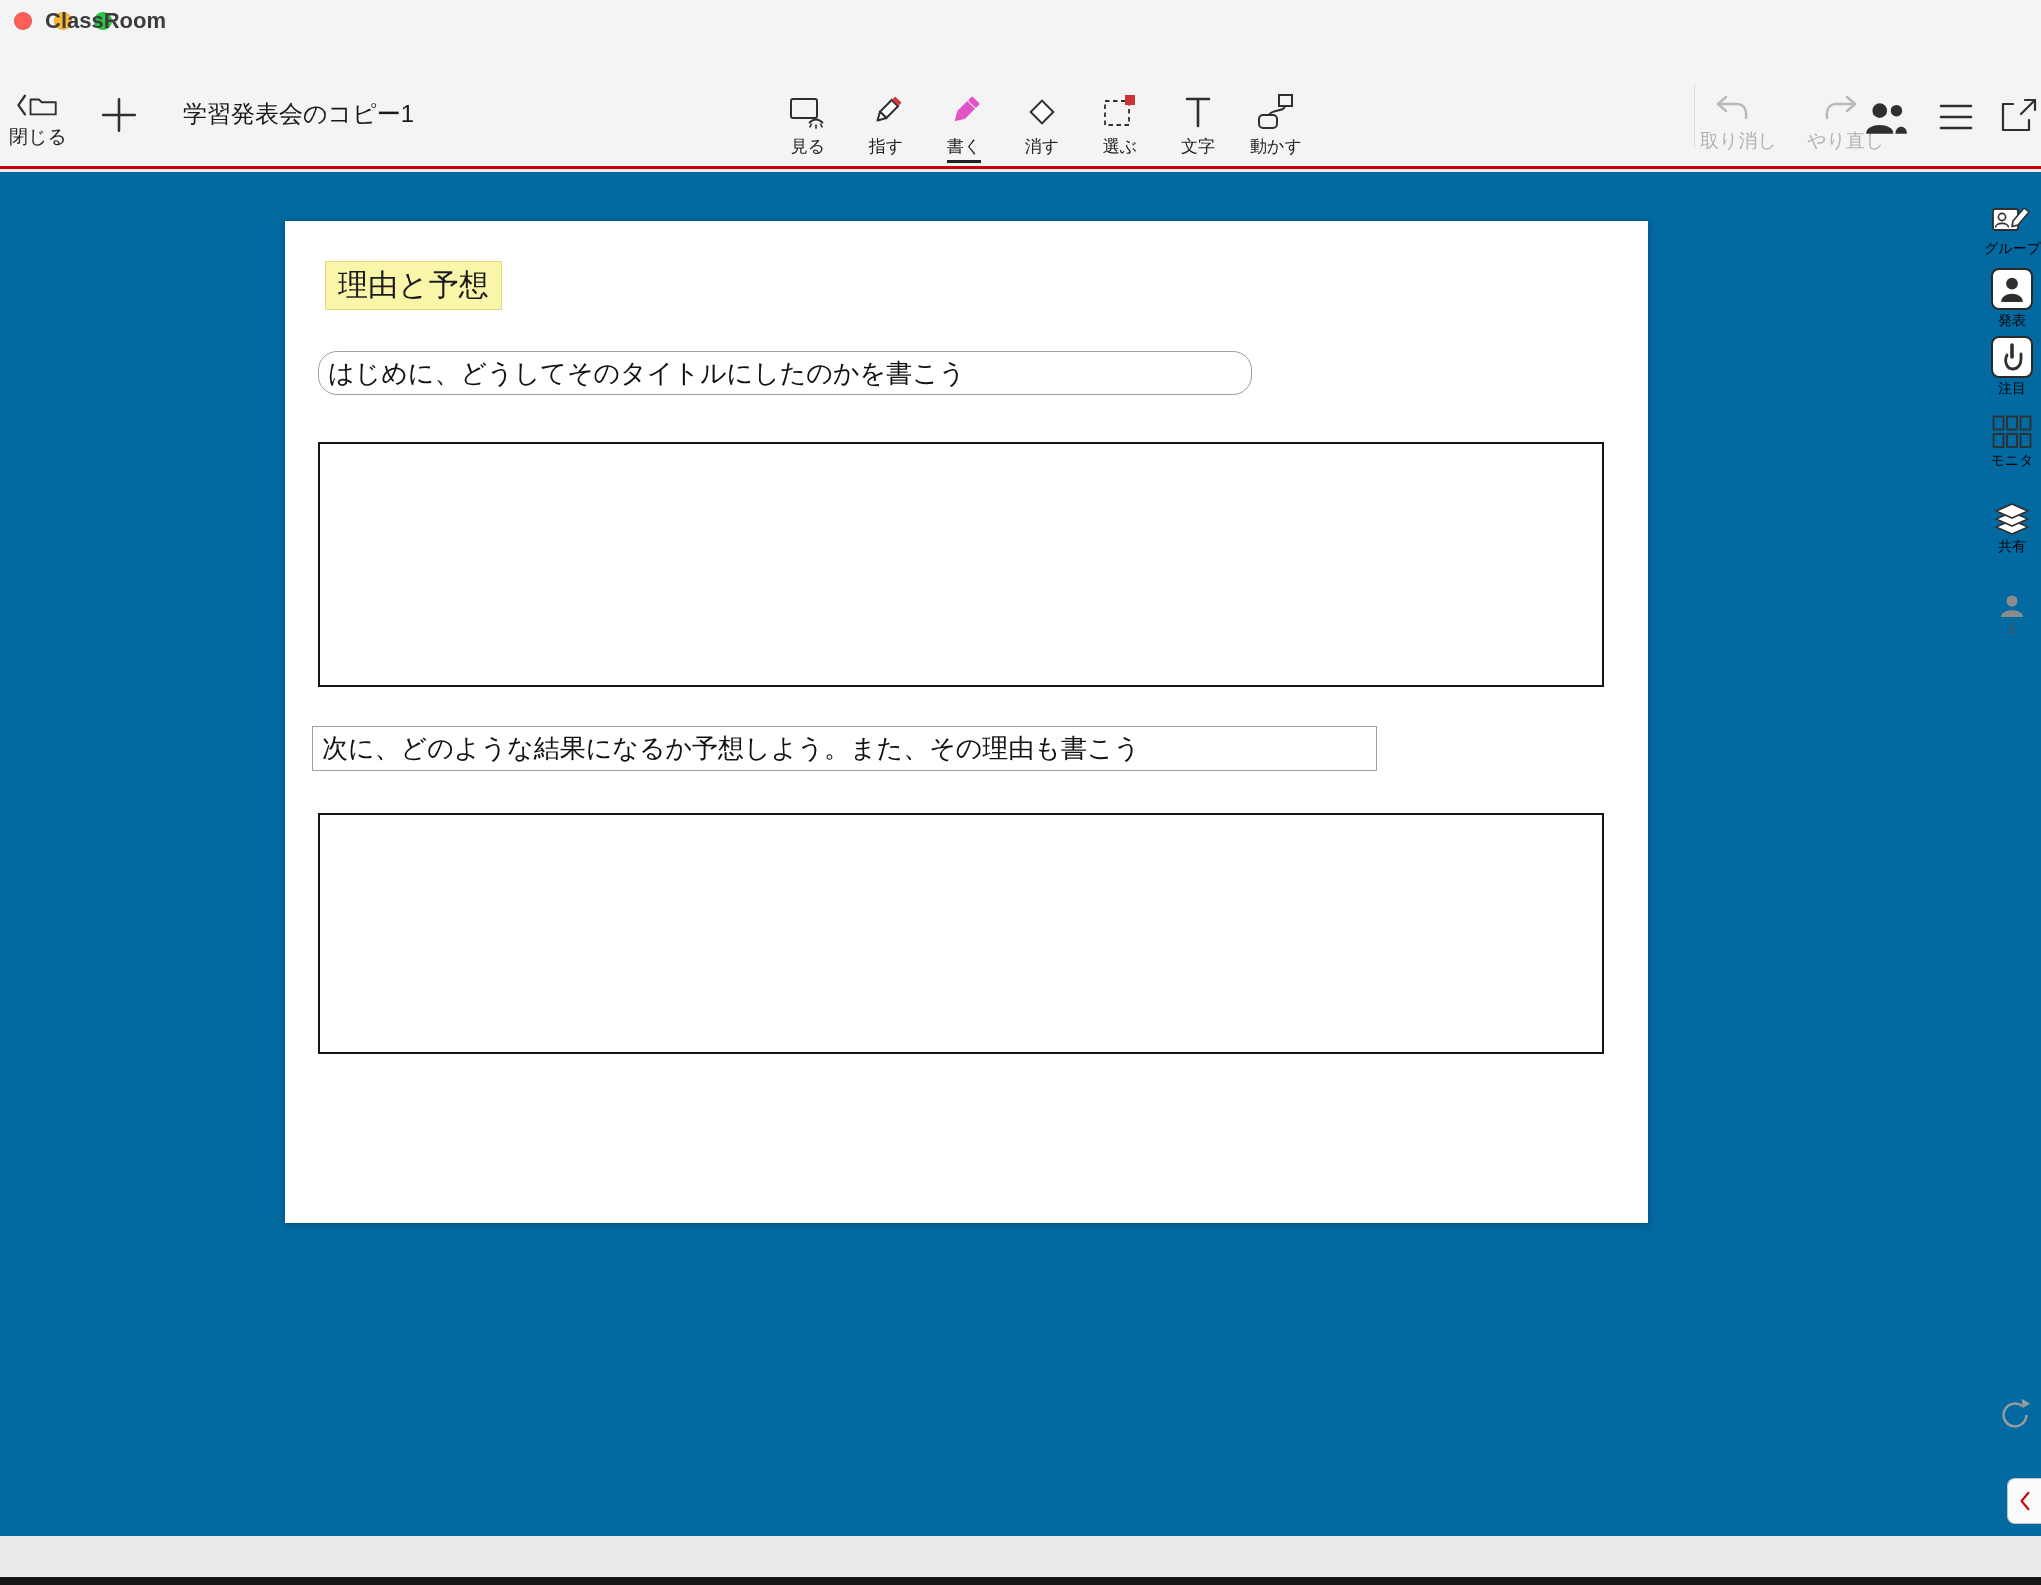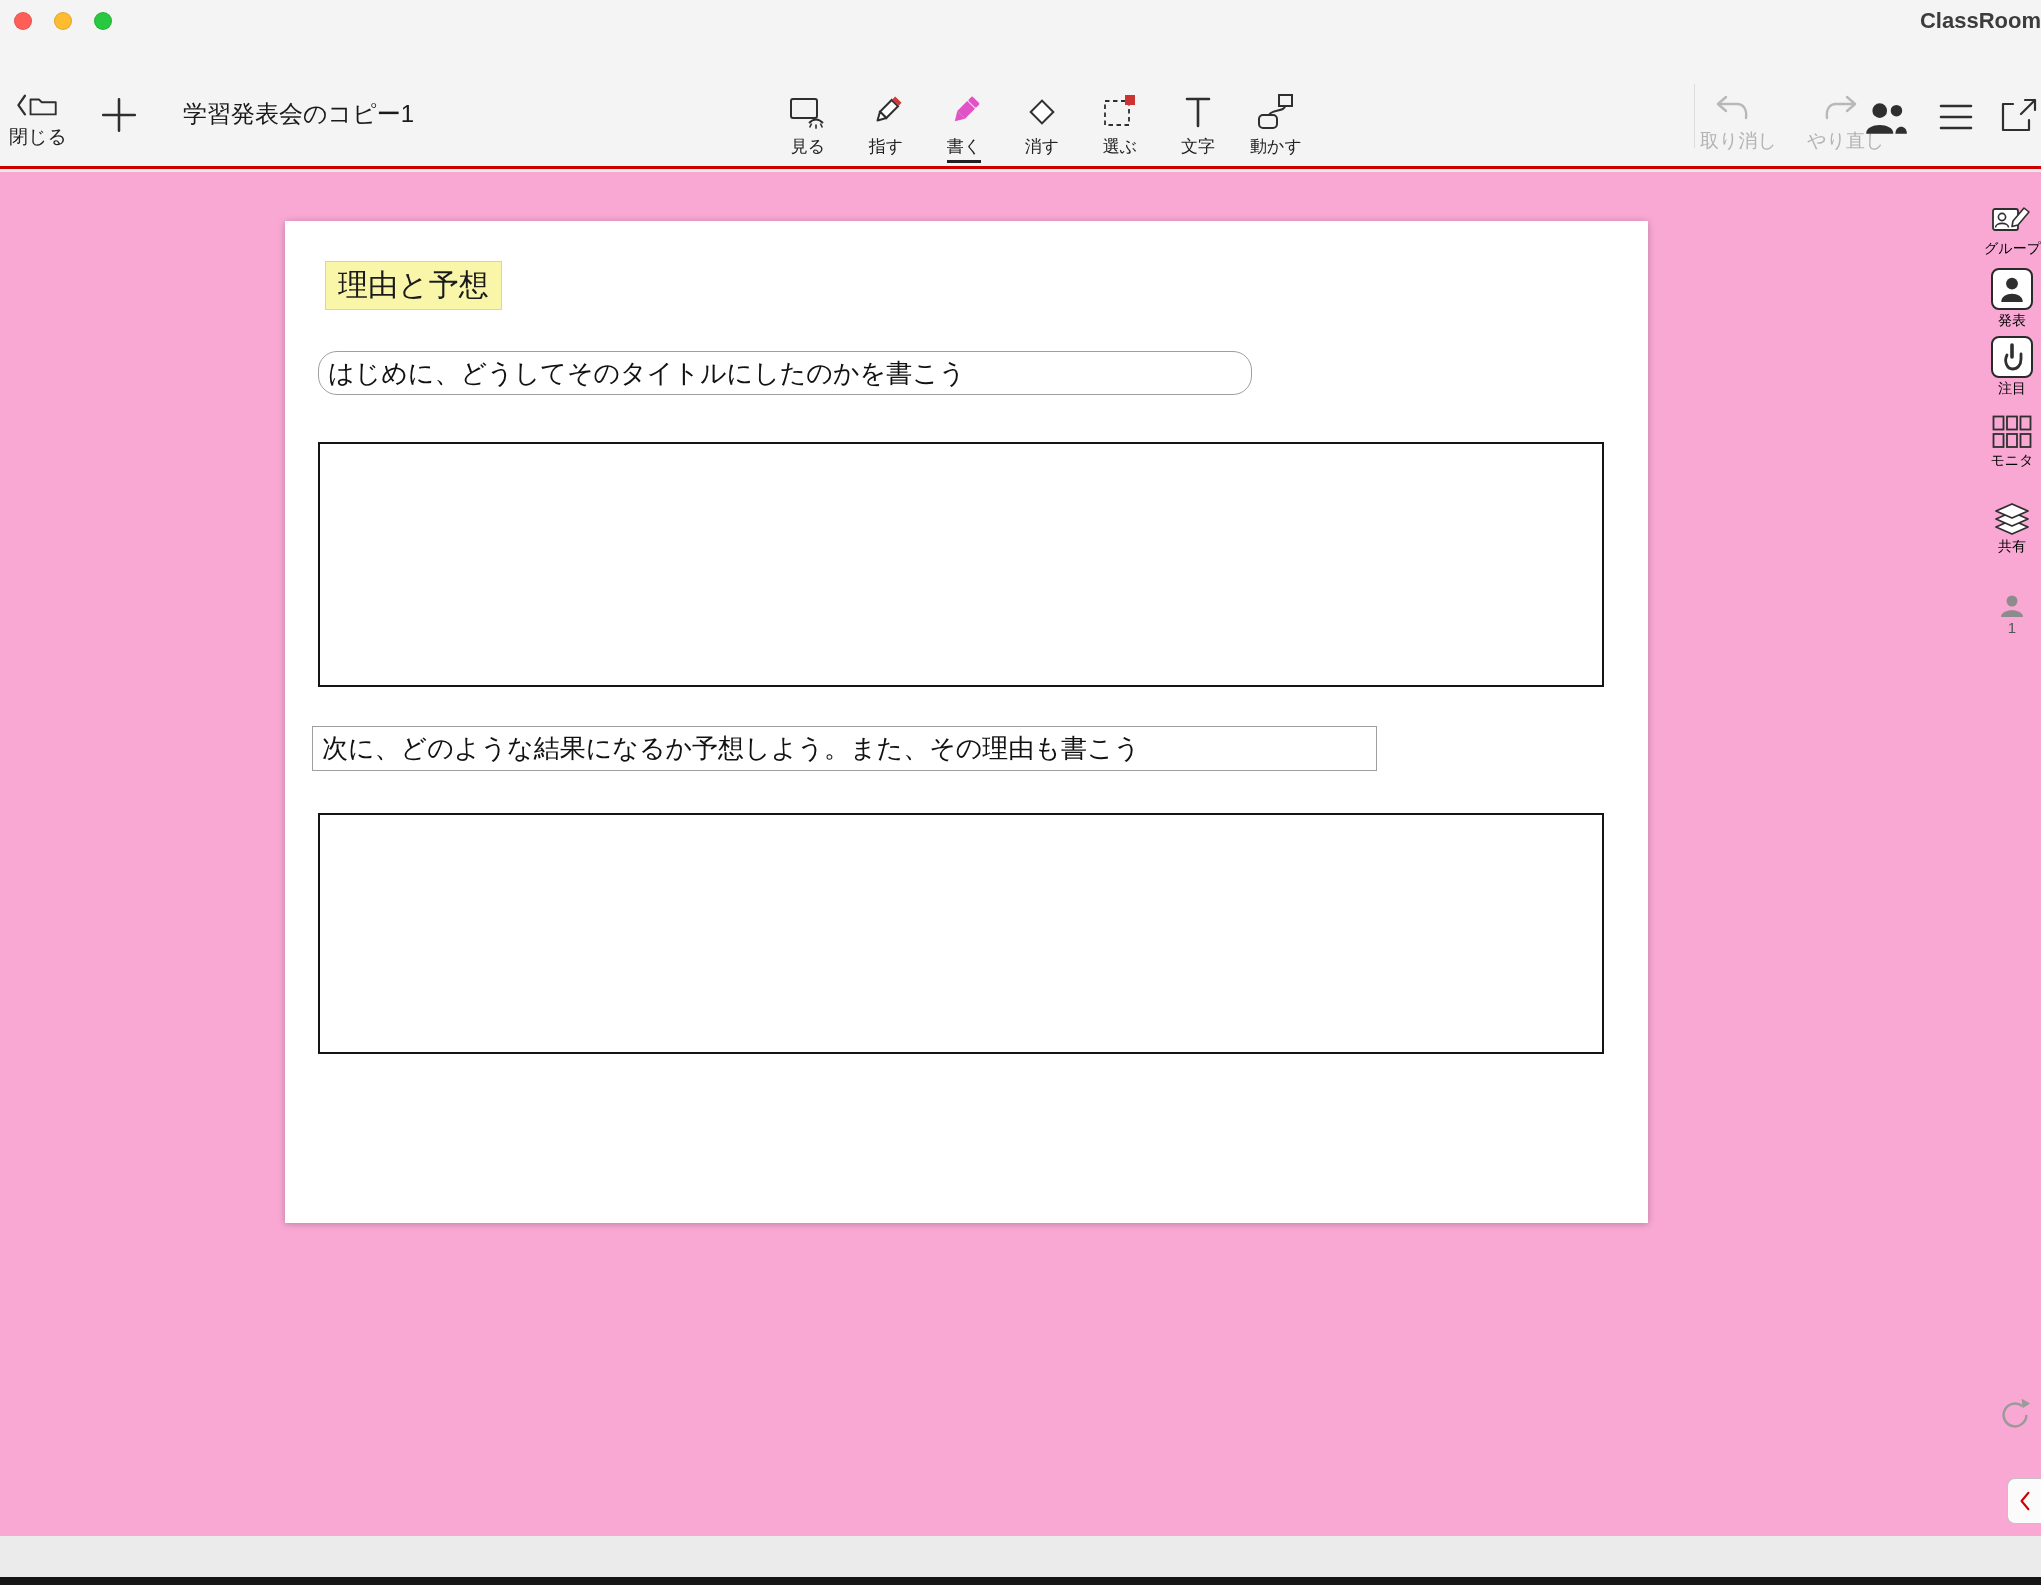--- a/index.html
+++ b/index.html
@@ -15,8 +15,8 @@
   .t-red    { left:14px; background:var(--traffic_red,#ff5f57); }
   .t-yellow { left:54px; background:var(--traffic_yellow,#febc2e); }
   .t-green  { left:94px; background:var(--traffic_green,#28c840); }
-  .app-title { position:absolute; top:8px; left:0; right:0; text-align:right;
-               font-size:22px; font-weight:700; color:#3c3c3c; }
+  .app-title { position:absolute; top:8px; left:0; right:0; text-align:left;
+               font-size:22px; font-weight:700; color:#3c3c3c;padding-left:45px; }
 
   .hbtn { position:absolute; text-align:center; color:#222; cursor:default; }
   .hbtn svg { display:block; margin:0 auto; }

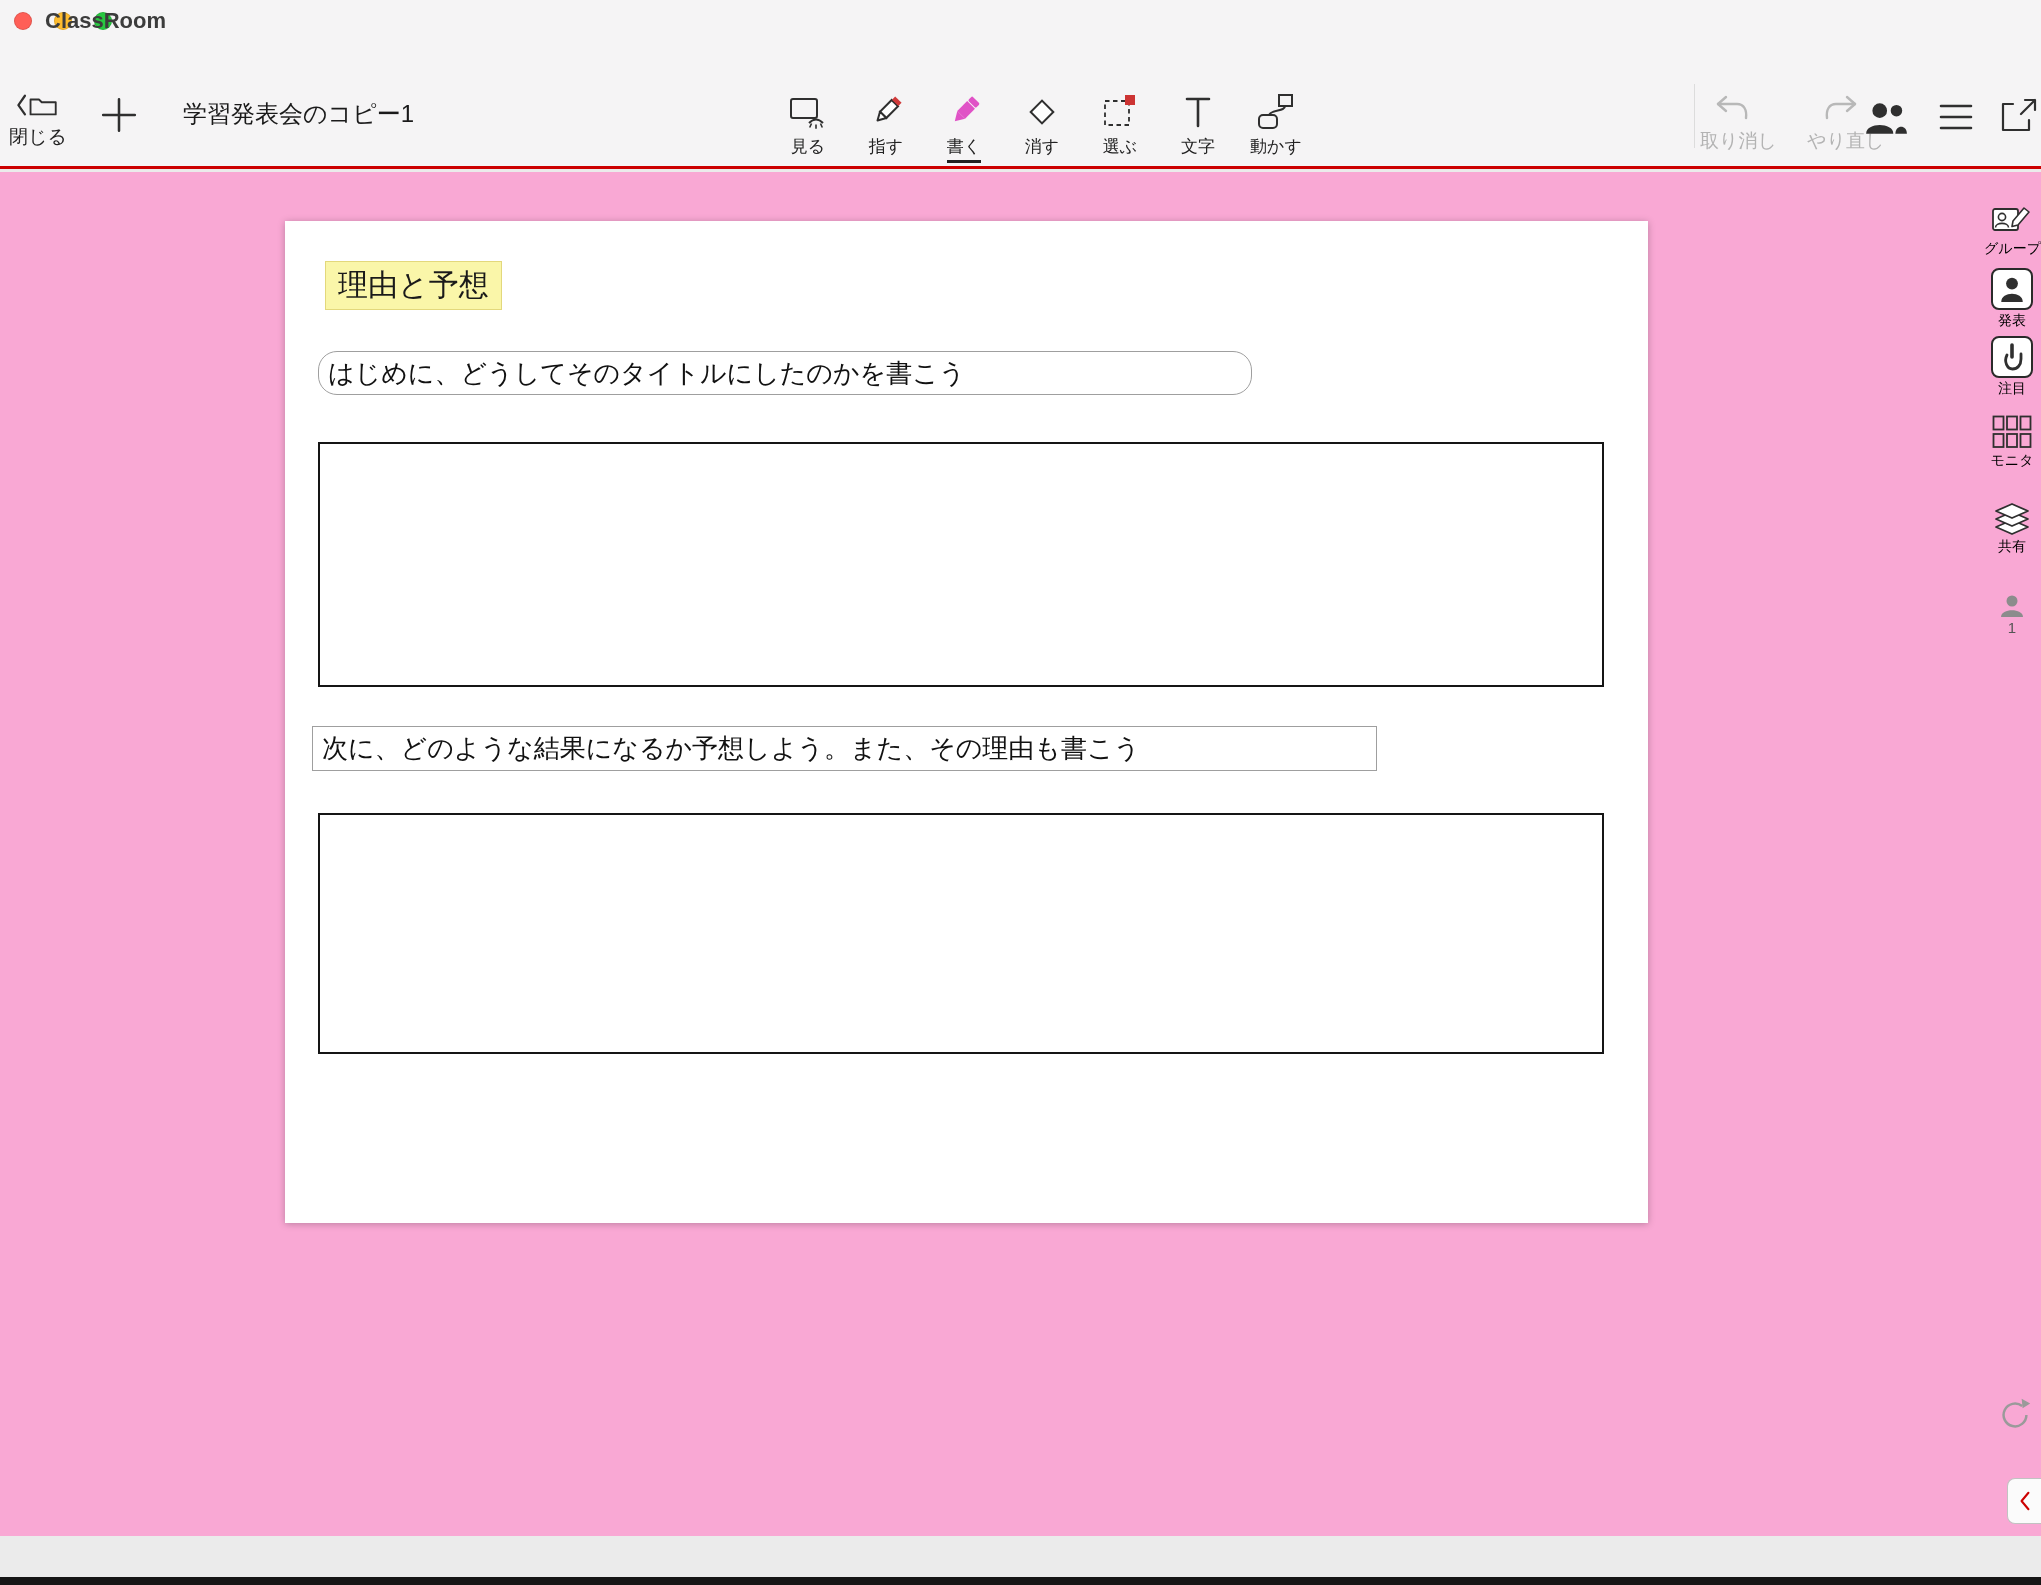--- a/index.html
+++ b/index.html
@@ -40,7 +40,7 @@
   .expand-btn { left:1998px; top:96px; width:42px; }
 
   
-  .canvas { position:absolute; top:172px; left:0; width:100%; height:1364px; background:#f9a8d4; }
+  .canvas { position:absolute; top:172px; left:0; width:100%; height:1364px; background:#0369a1; }
   .doc-page { position:absolute; left:285px; top:49px; width:1363px; height:1002px;
               background:#fff; box-shadow:0 1px 7px rgba(0,0,0,.25); }
   .heading { position:absolute; left:40px; top:40px; font-size:30px; color:#1a1a1a;

